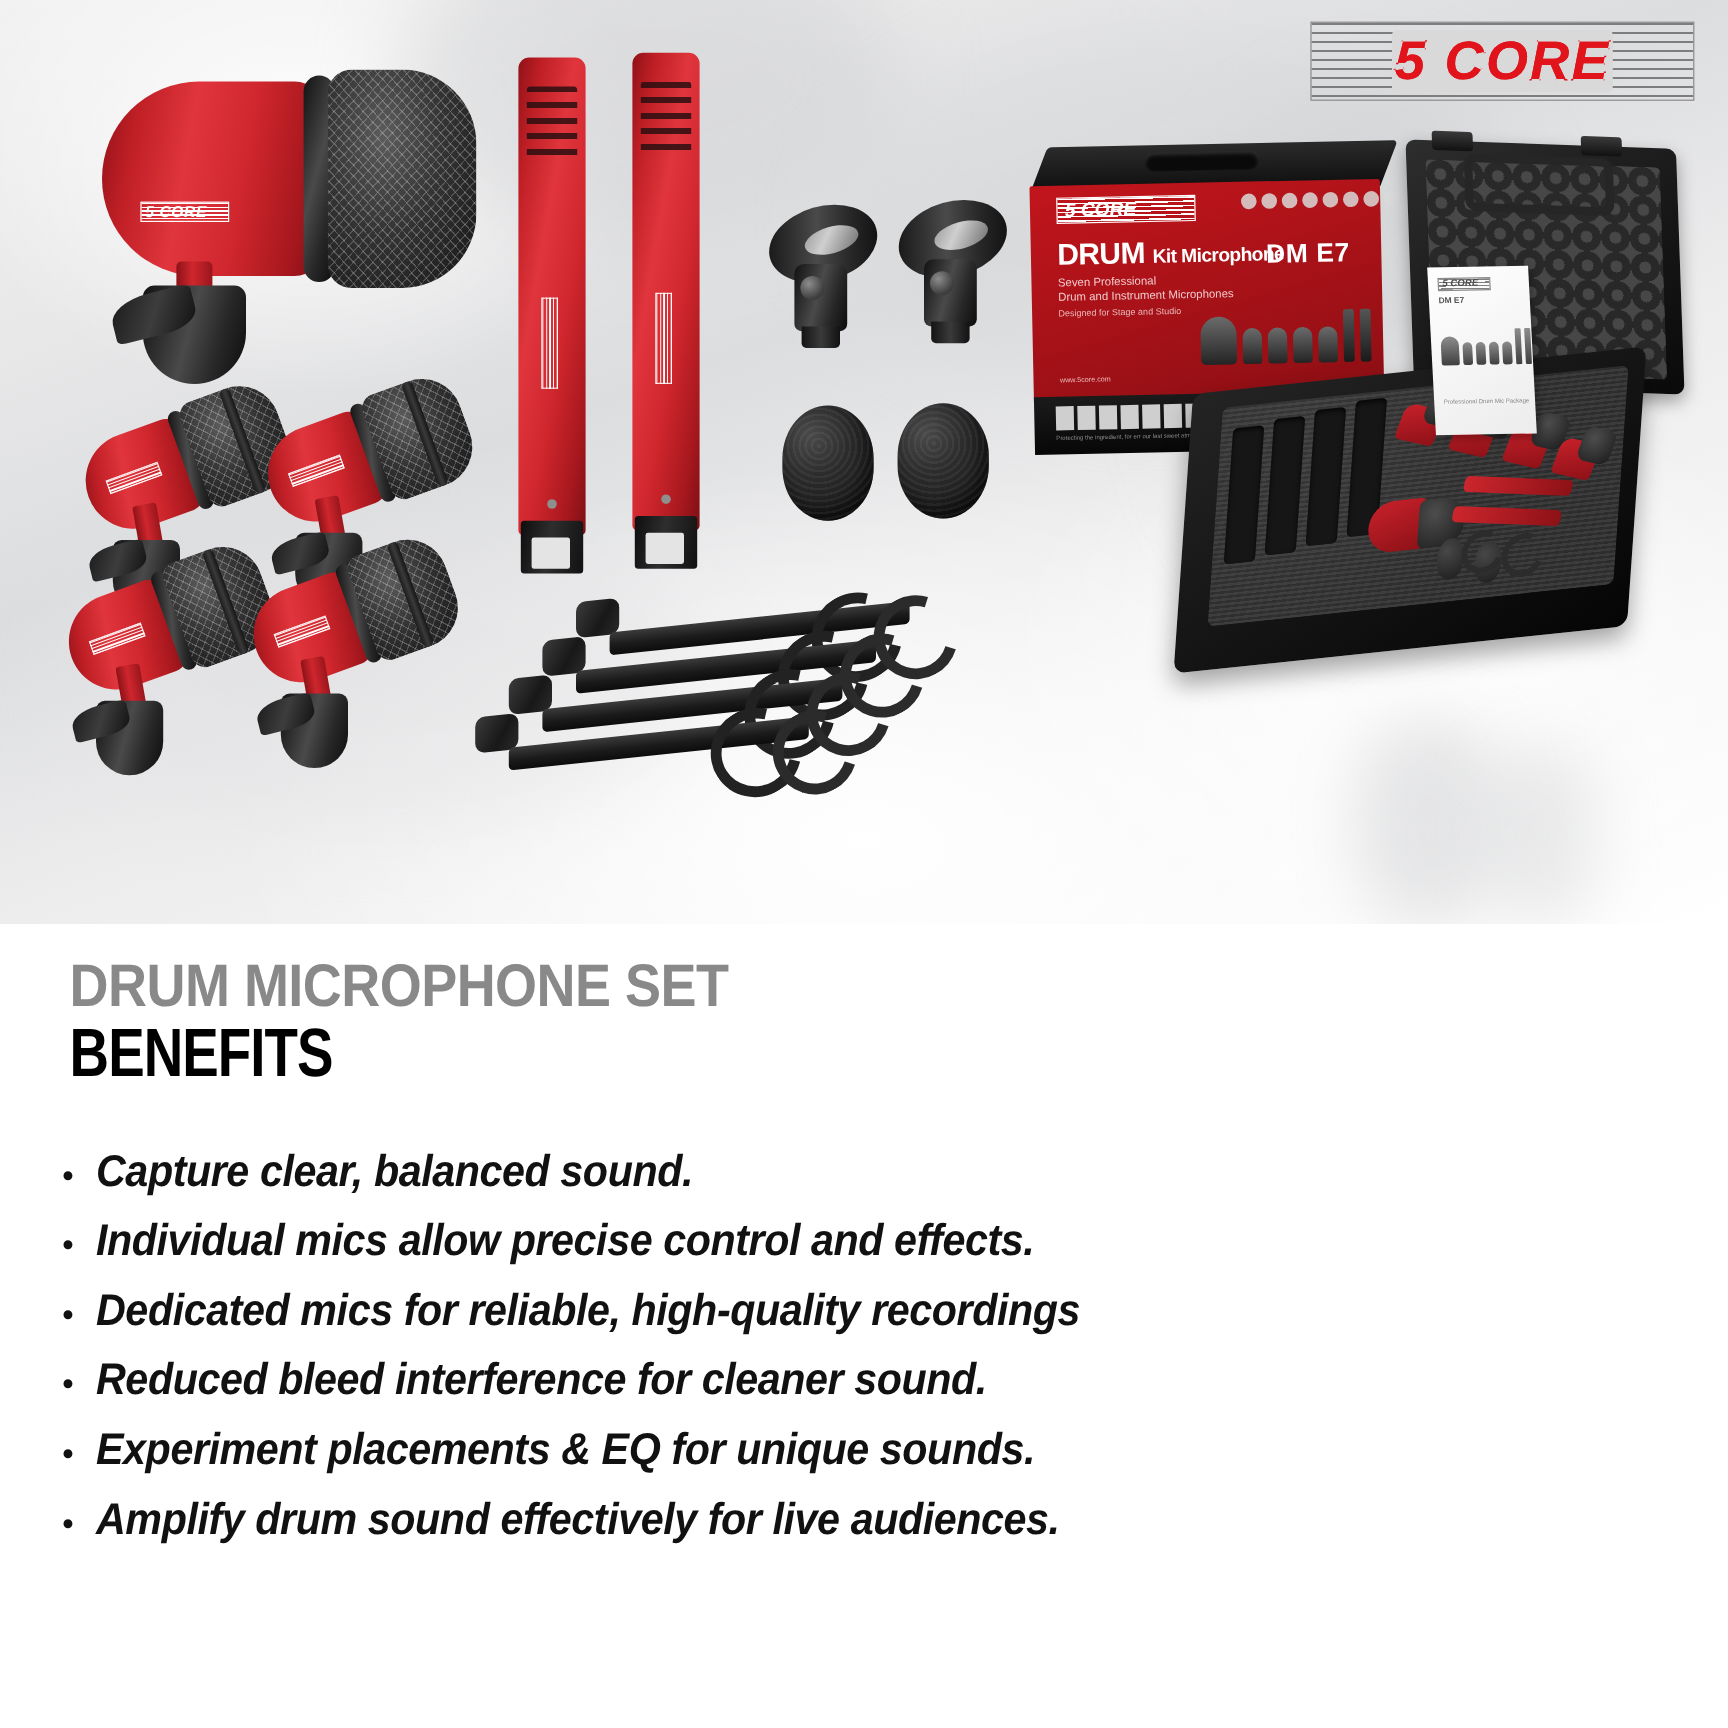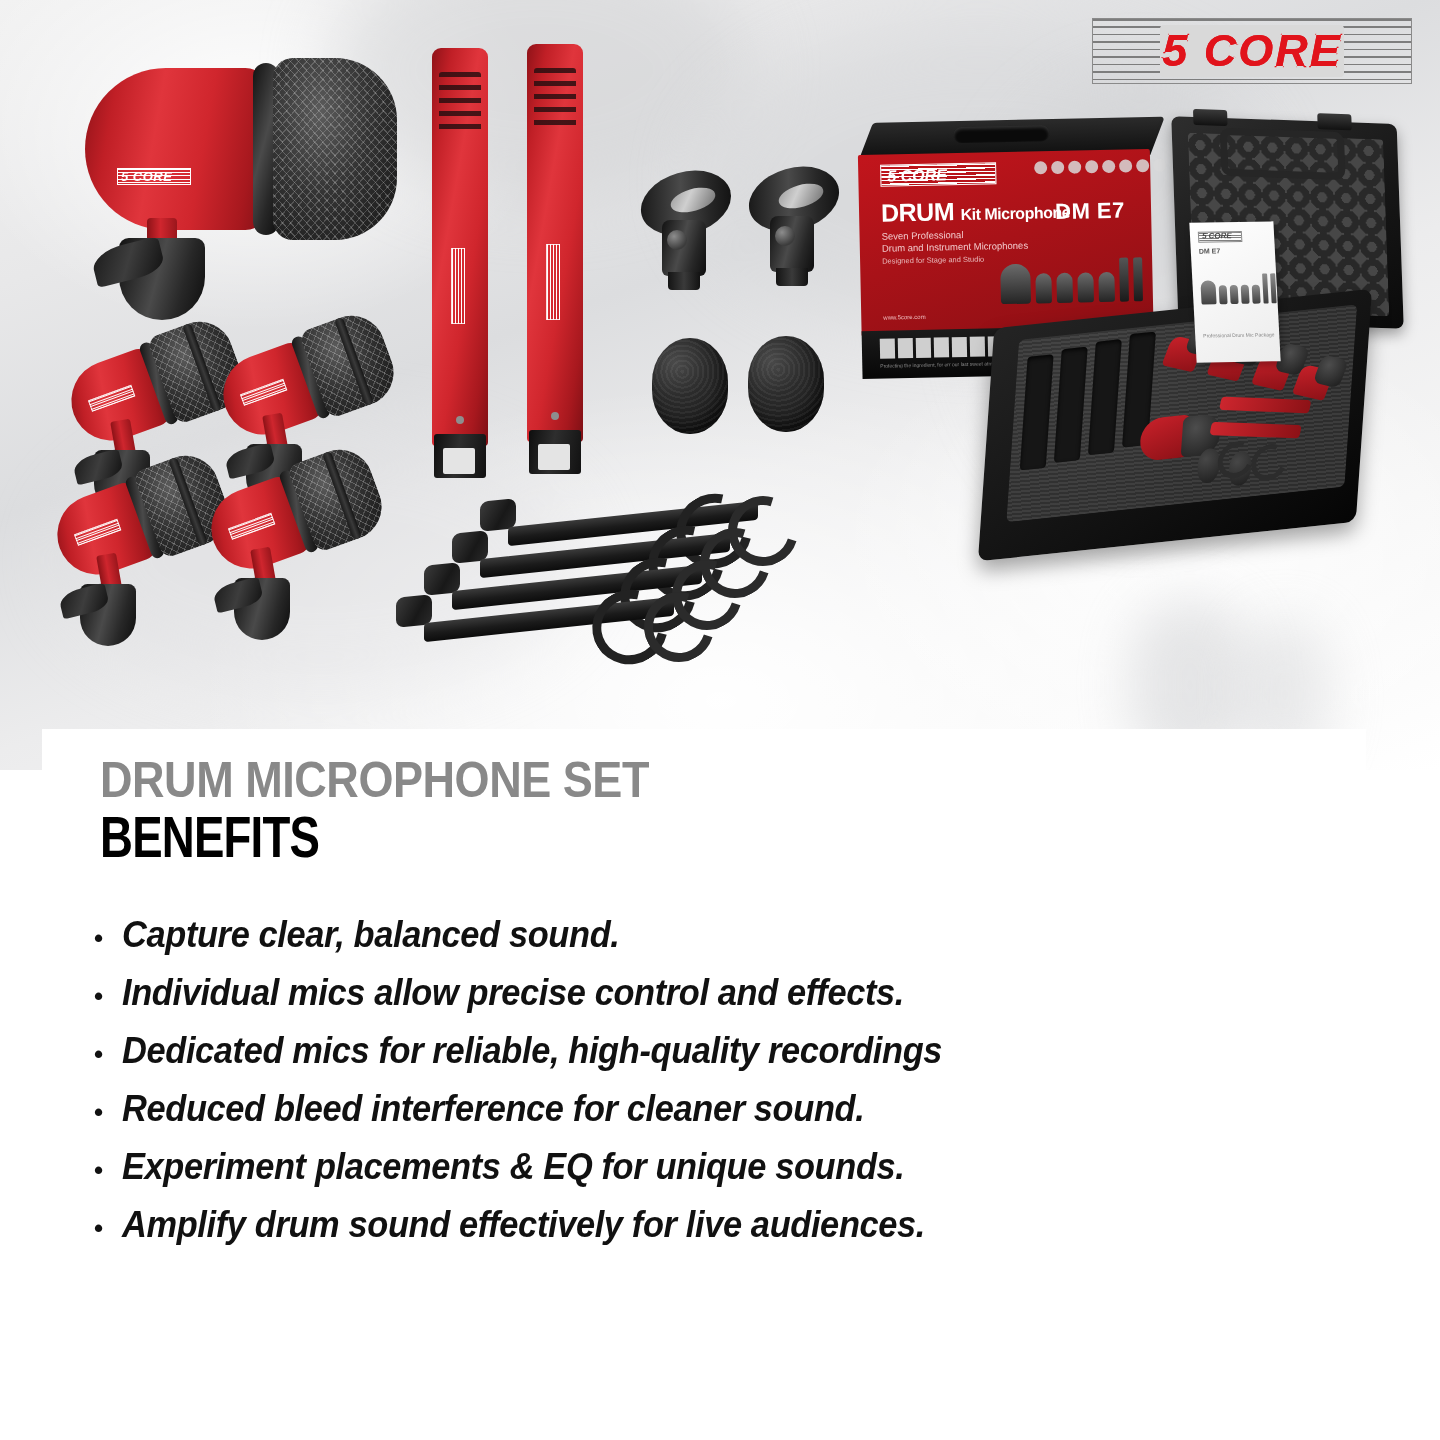--- a/index.html
+++ b/index.html
@@ -336,7 +336,7 @@
   .manual-cap{position:absolute;left:8px;top:110px;font-size:5px;color:#888;}
 
   
-  .content{position:absolute;left:0;top:729px;width:1324px;height:670px;background:#fff;margin-left:42px;}
+  .content{position:absolute;left:0;top:770px;width:1324px;height:670px;background:#fff;}
   .title-sub{
     position:absolute;left:58px;top:22px;
     font-size:50px;font-weight:bold;color:#898989;

